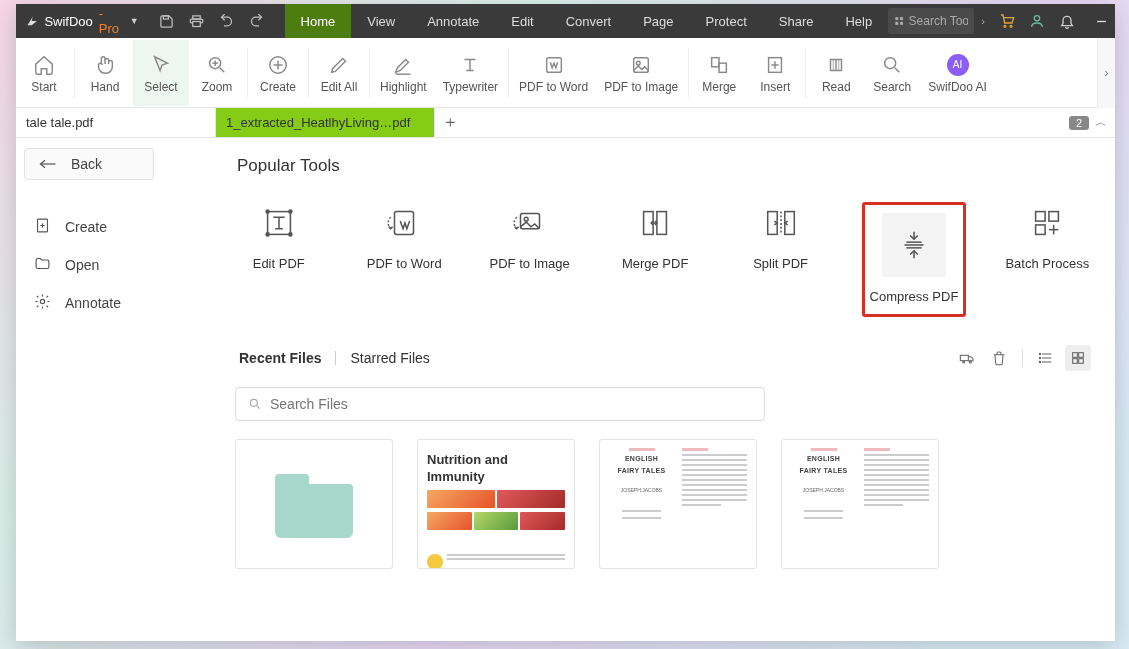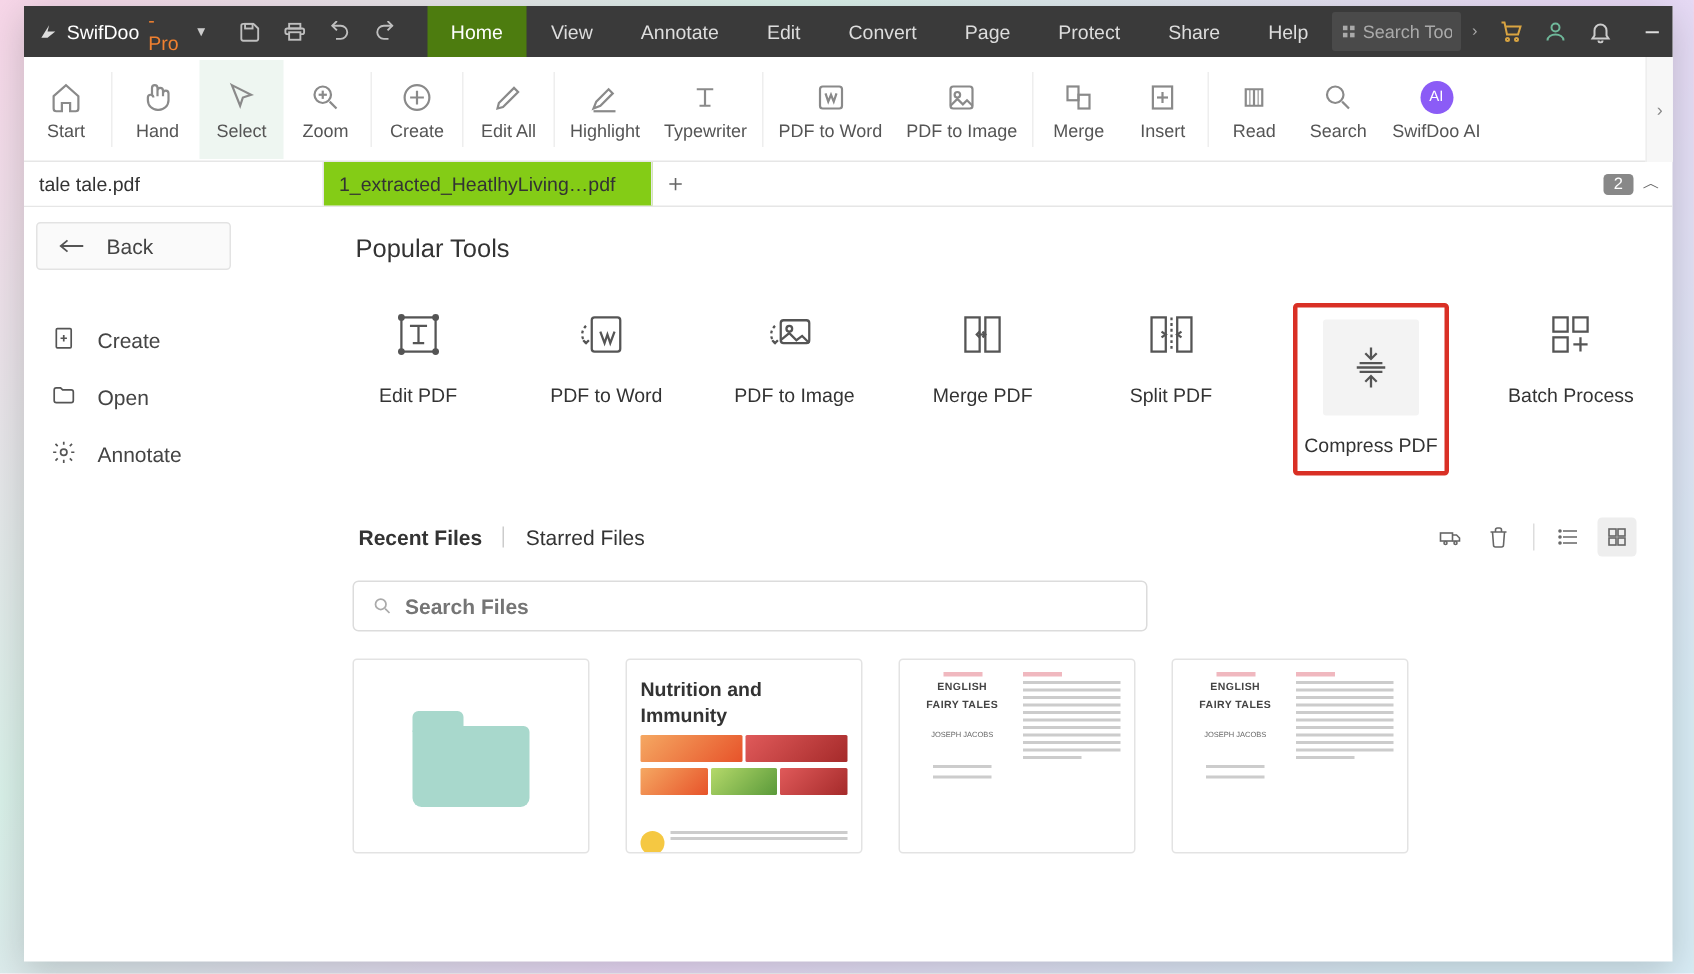--- a/index.html
+++ b/index.html
@@ -75,7 +75,7 @@
 
 .search-row { margin:16px 0 18px 0; }
 .search-box { width:530px; border:1px solid #dcdcdc; border-radius:4px; height:34px; display:flex; align-items:center; padding:0 12px; gap:8px; color:#888; font-size:14px; }
-.search-box input { border:none; outline:none; flex:1; font-size:14px; color:#4c1d95;font-weight:bold; }
+.search-box input { border:none; outline:none; flex:1; font-size:14px; color:#4c1d95; }
 .search-box svg { width:14px; height:14px; stroke:#aaa; fill:none; stroke-width:2; }
 
 .files-row { display:flex; gap:24px; }

